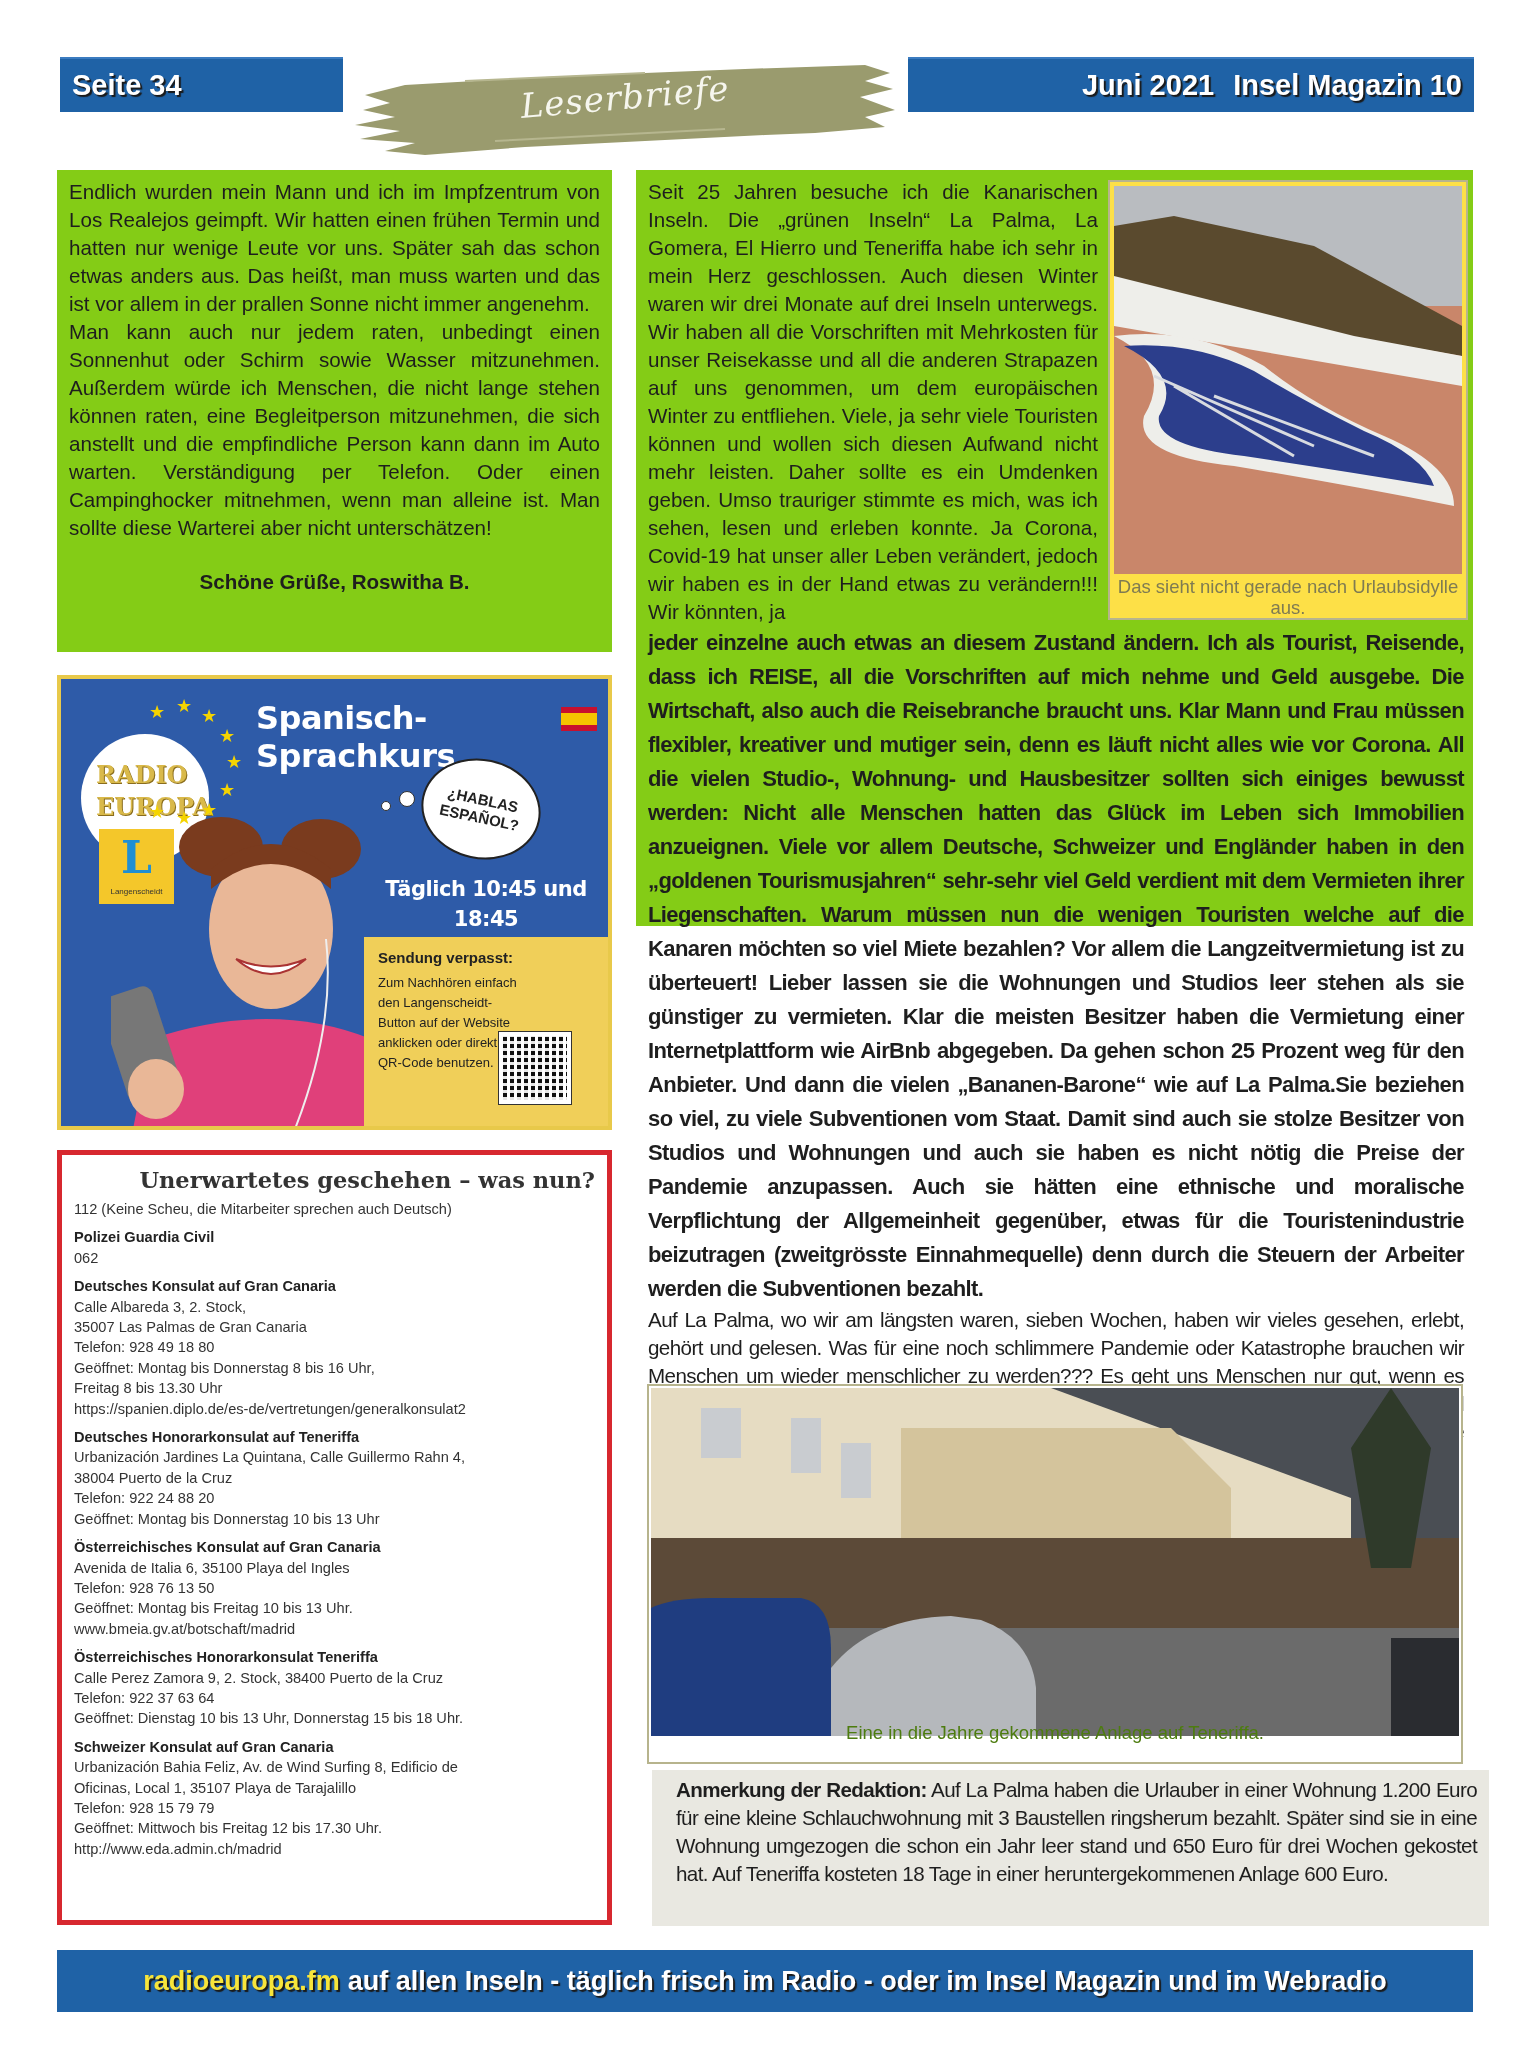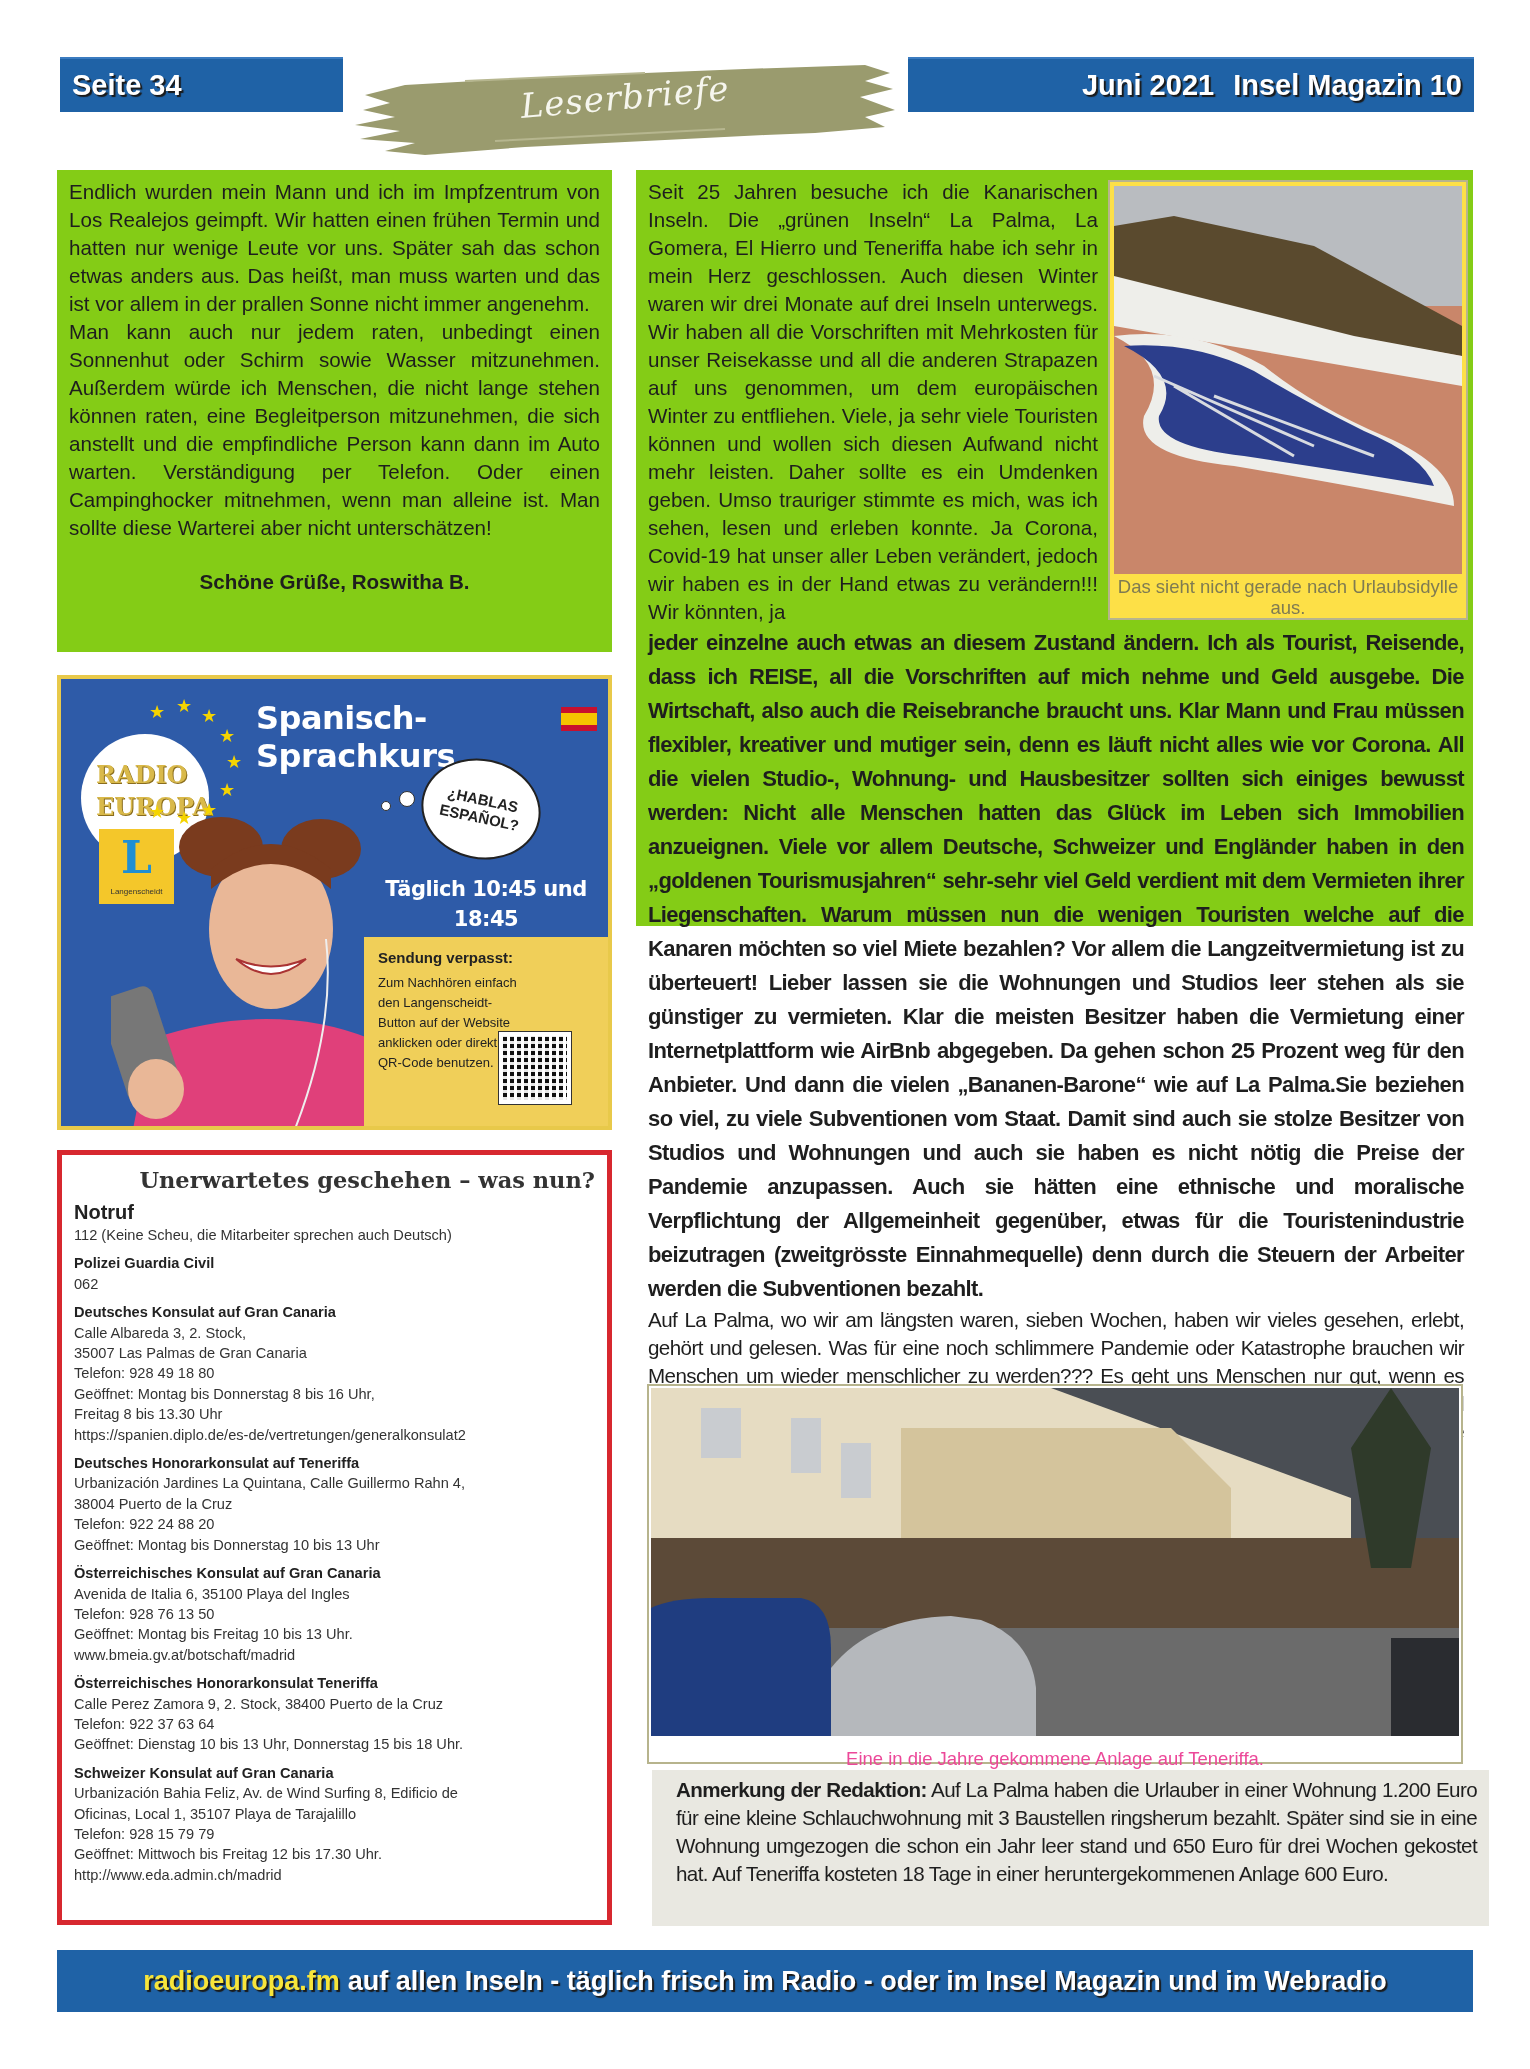--- a/index.html
+++ b/index.html
@@ -167,7 +167,6 @@
   <div id="info-title">Unerwartetes geschehen – was nun?</div>
   <div id="info-sections">
       <div class="info-sec">
-        <div class="h big">Notruf</div>
         <div>112 (Keine Scheu, die Mitarbeiter sprechen auch Deutsch)</div>
       </div>
       <div class="info-sec">

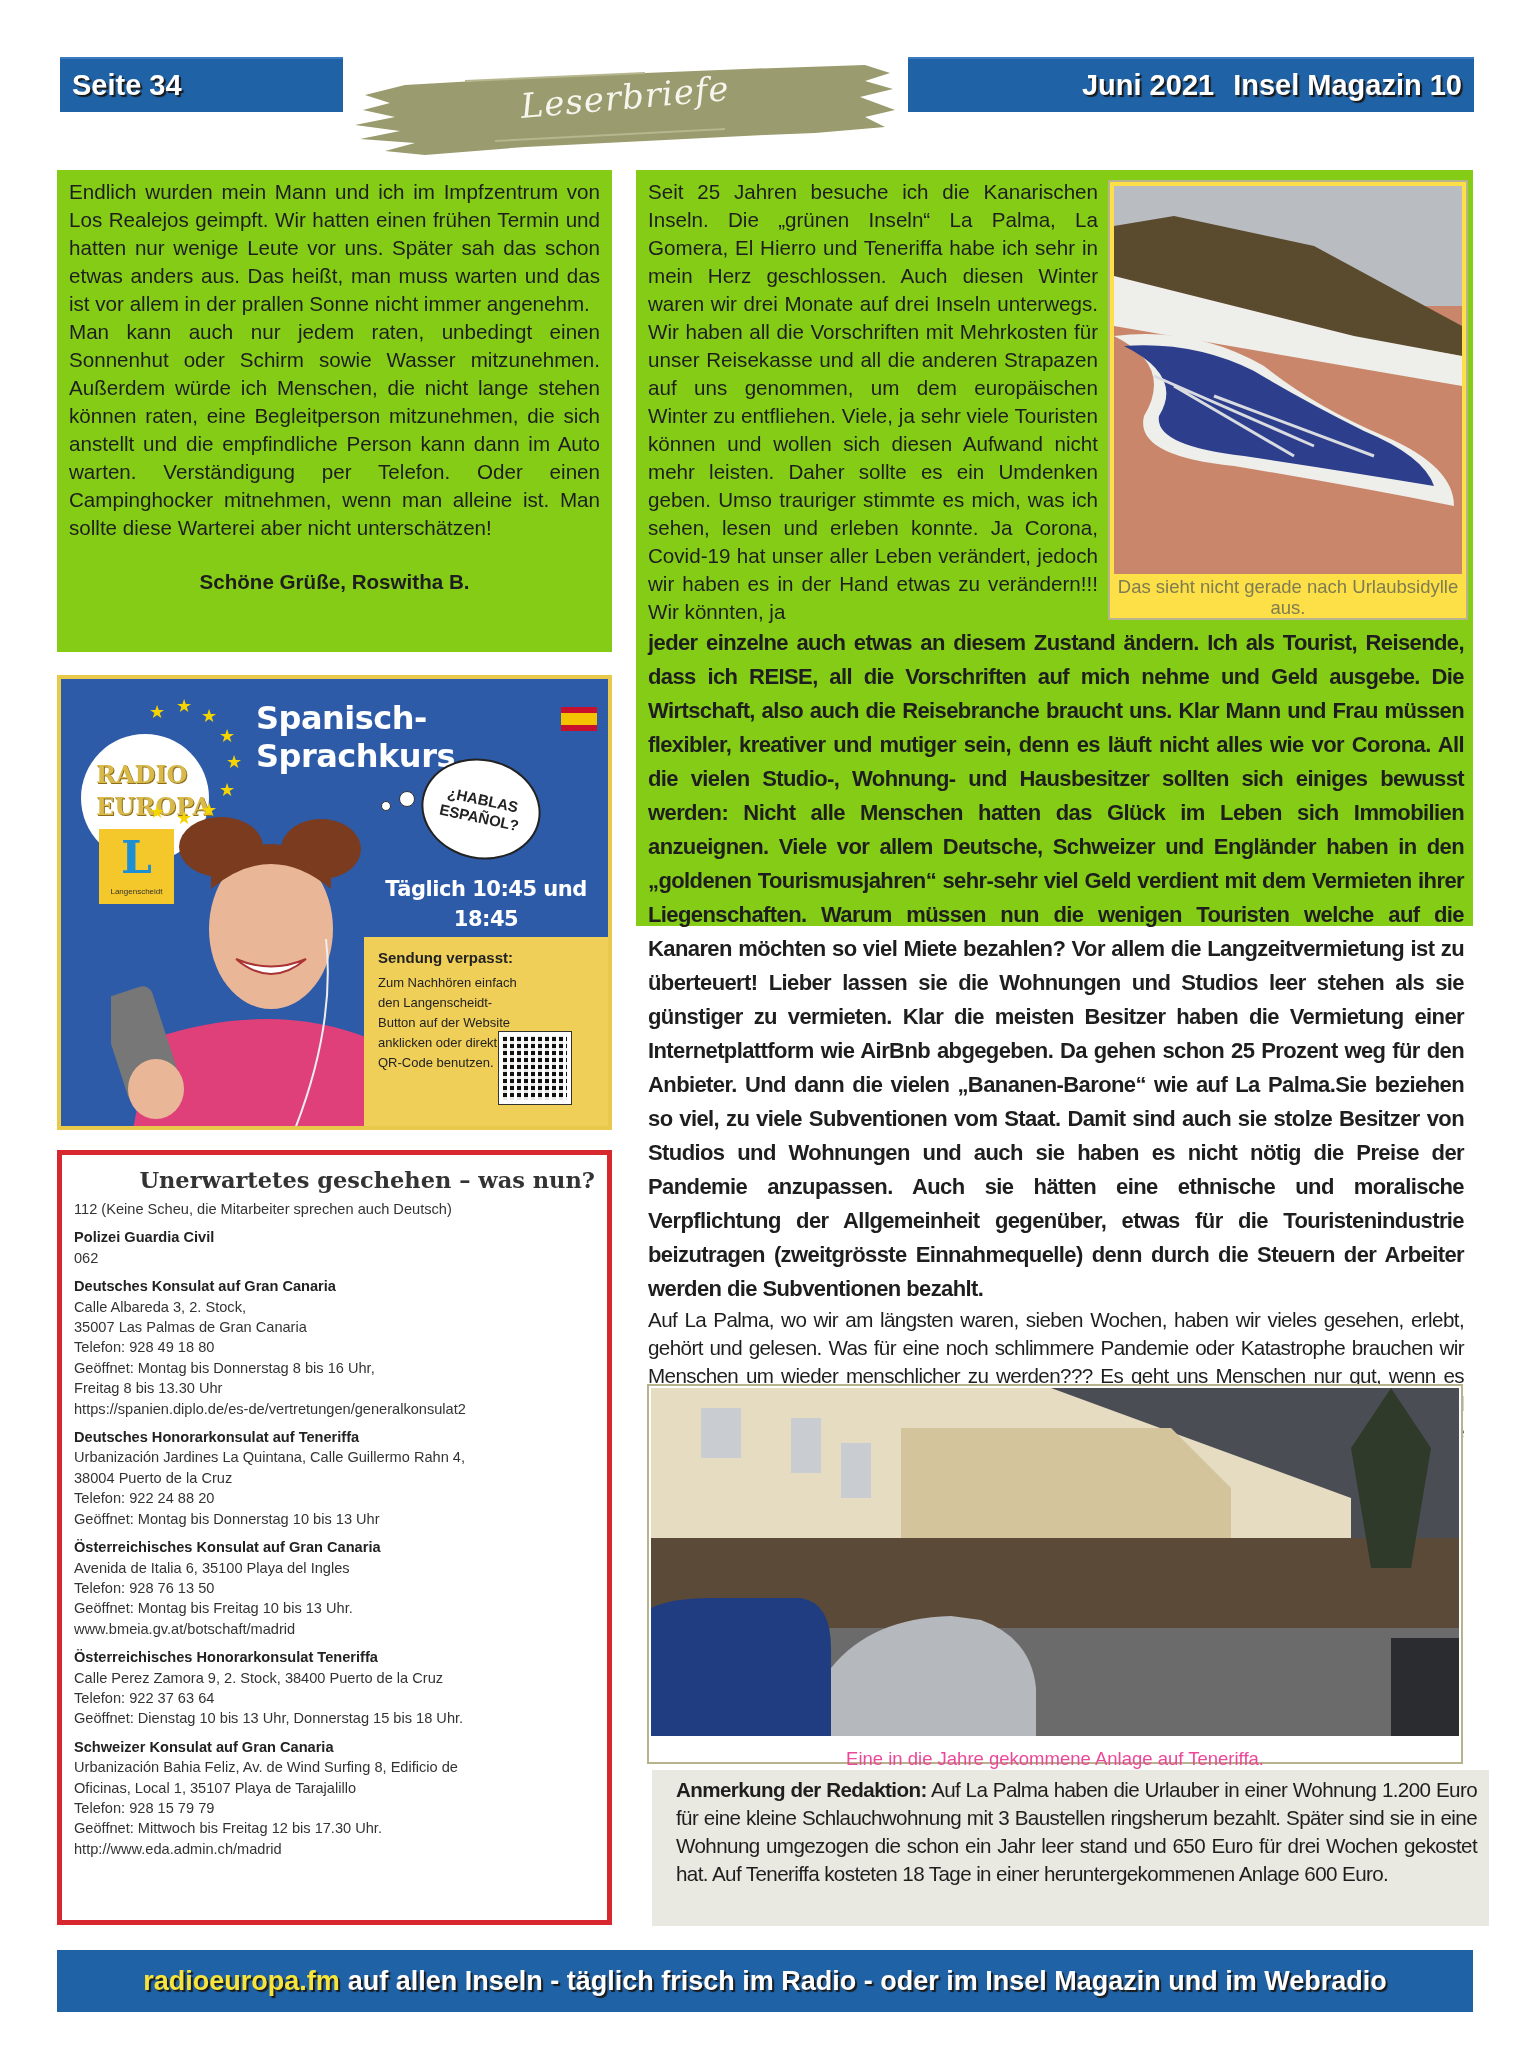--- a/index.html
+++ b/index.html
@@ -79,8 +79,8 @@
   #photo2 { position: absolute; left: 647px; top: 1384px; width: 816px; height: 380px;
     border: 2px solid #b7b48d; background: #fff; }
   #photo2-img { position: absolute; left: 2px; top: 2px; width: 808px; height: 348px; overflow: hidden; }
-  #photo2-cap { position: absolute; left: 0; top: 362px; width: 100%; text-align: center;
-    color: #ec4899; font-size: 18.5px; }
+  #photo2-cap { position: absolute; left: 0; top: 336px; width: 100%; text-align: center;
+    color: #4d7c0f; font-size: 18.5px; }
 
   #footer { position: absolute; left: 57px; top: 1950px; width: 1416px; height: 62px;
     background: #1f62a6; display: flex; align-items: center; justify-content: center;

